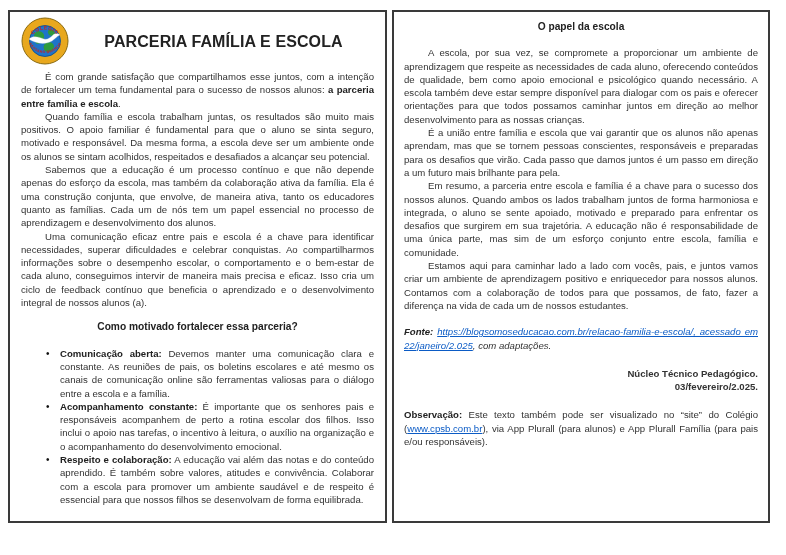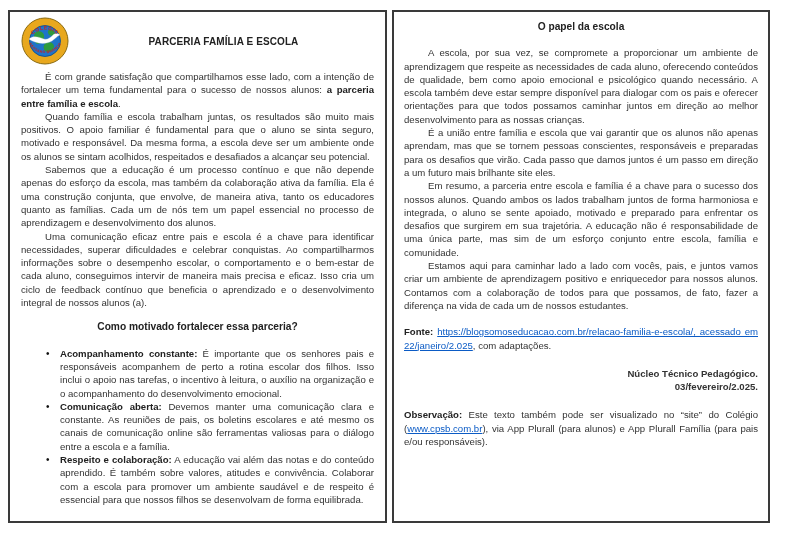--- a/index.html
+++ b/index.html
@@ -29,7 +29,7 @@
   .doc-header{display:flex;height:56px;}
   .logo-wrap{flex:0 0 52px;padding-top:3px;}
   .title-wrap{flex:1;display:flex;align-items:center;justify-content:center;}
-  .doc-title{font-weight:bold;font-size:10px;color:#222222;letter-spacing:.1px;}
+  .doc-title{font-weight:bold;font-size:16px;color:#222222;letter-spacing:.1px;}
 
   p.body-par{margin:0;text-indent:24px;}
   h2.sec-heading{

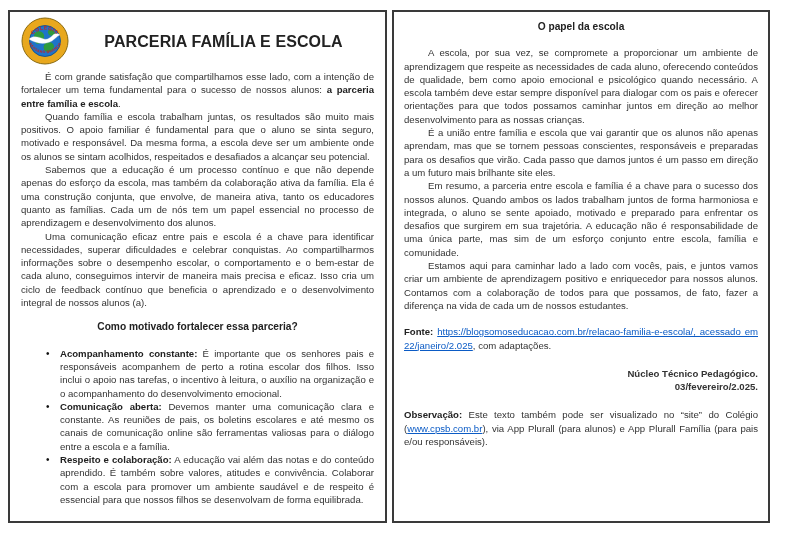--- a/index.html
+++ b/index.html
@@ -96,7 +96,7 @@
       </div>
     </div>
 
-    <p class="body-par"><span>É com grande satisfação que compartilhamos esse lado, com a intenção de fortalecer um tema fundamental para o sucesso de nossos alunos: </span><b>a parceria entre família e escola</b><span>.</span></p>
+    <p class="body-par"><span>É com grande satisfação que compartilhamos esse juntos, com a intenção de fortalecer um tema fundamental para o sucesso de nossos alunos: </span><b>a parceria entre família e escola</b><span>.</span></p>
     <p class="body-par">Quando família e escola trabalham juntas, os resultados são muito mais positivos. O apoio familiar é fundamental para que o aluno se sinta seguro, motivado e responsável. Da mesma forma, a escola deve ser um ambiente onde os alunos se sintam acolhidos, respeitados e desafiados a alcançar seu potencial.</p>
     <p class="body-par">Sabemos que a educação é um processo contínuo e que não depende apenas do esforço da escola, mas também da colaboração ativa da família. Ela é uma construção conjunta, que envolve, de maneira ativa, tanto os educadores quanto as famílias. Cada um de nós tem um papel essencial no processo de aprendizagem e desenvolvimento dos alunos.</p>
     <p class="body-par">Uma comunicação eficaz entre pais e escola é a chave para identificar necessidades, superar dificuldades e celebrar conquistas. Ao compartilharmos informações sobre o desempenho escolar, o comportamento e o bem-estar de cada aluno, conseguimos intervir de maneira mais precisa e eficaz. Isso cria um ciclo de feedback contínuo que beneficia o aprendizado e o desenvolvimento integral de nossos alunos (a).</p>

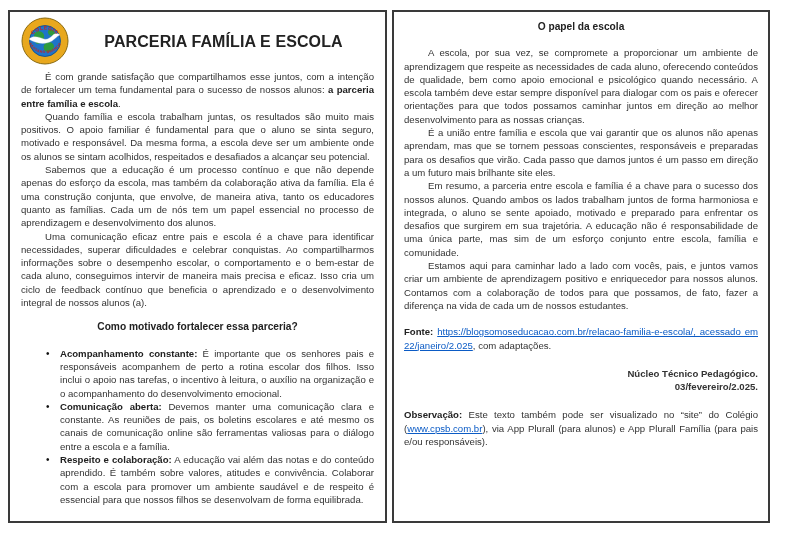--- a/index.html
+++ b/index.html
@@ -115,7 +115,7 @@
     <h2 class="sec-heading first">O papel da escola</h2>
     <p class="body-par">A escola, por sua vez, se compromete a proporcionar um ambiente de aprendizagem que respeite as necessidades de cada aluno, oferecendo conteúdos de qualidade, bem como apoio emocional e psicológico quando necessário. A escola também deve estar sempre disponível para dialogar com os pais e oferecer orientações para que todos possamos caminhar juntos em direção ao melhor desenvolvimento para as nossas crianças.</p>
 
-    <p class="body-par">É a união entre família e escola que vai garantir que os alunos não apenas aprendam, mas que se tornem pessoas conscientes, responsáveis e preparadas para os desafios que virão. Cada passo que damos juntos é um passo em direção a um futuro mais brilhante site eles.</p>
+    <p class="body-par">É a união entre família e escola que vai garantir que os alunos não apenas aprendam, mas que se tornem pessoas conscientes, responsáveis e preparadas para os desafios que virão. Cada passo que damos juntos é um passo em direção a um futuro mais brilhante para pela.</p>
     <p class="body-par">Em resumo, a parceria entre escola e família é a chave para o sucesso dos nossos alunos. Quando ambos os lados trabalham juntos de forma harmoniosa e integrada, o aluno se sente apoiado, motivado e preparado para enfrentar os desafios que surgirem em sua trajetória. A educação não é responsabilidade de uma única parte, mas sim de um esforço conjunto entre escola, família e comunidade.</p>
     <p class="body-par">Estamos aqui para caminhar lado a lado com vocês, pais, e juntos vamos criar um ambiente de aprendizagem positivo e enriquecedor para nossos alunos. Contamos com a colaboração de todos para que possamos, de fato, fazer a diferença na vida de cada um de nossos estudantes.</p>
 

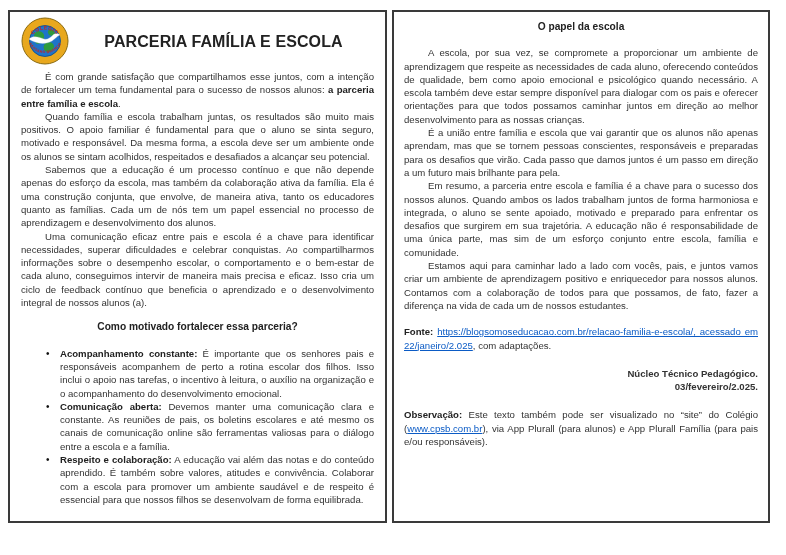--- a/index.html
+++ b/index.html
@@ -56,7 +56,7 @@
   }
   .bullet-label,b{font-weight:bold;color:#222222;}
 
-  .fonte-par{margin:13px 0 12px 0;}
+  .fonte-par{margin:13px 0 12px 0;font-style:italic;}
   .link{color:#0b5bc5;text-decoration:underline;cursor:pointer;}
   .signature{margin:15px 0 0 0;text-align:right;font-weight:bold;}
   .obs-par{margin:15px 0 0 0;}

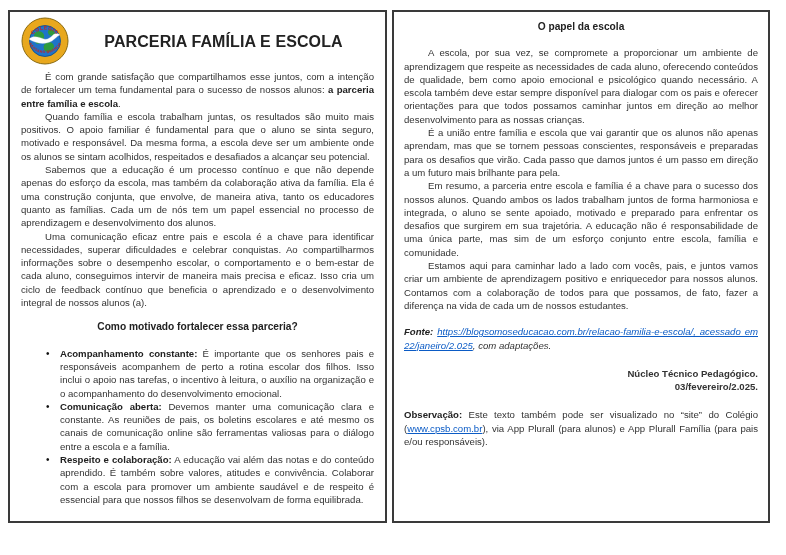--- a/index.html
+++ b/index.html
@@ -104,8 +104,8 @@
     <h2 class="sec-heading">Como motivado fortalecer essa parceria?</h2>
 
     <ul class="bullet-list">
+      <li><span class="bullet-label">Comunicação aberta:</span><span> Devemos manter uma comunicação clara e constante. As reuniões de pais, os boletins escolares e até mesmo os canais de comunicação online são ferramentas valiosas para o diálogo entre a escola e a família.</span></li>
       <li><span class="bullet-label">Acompanhamento constante:</span><span> É importante que os senhores pais e responsáveis acompanhem de perto a rotina escolar dos filhos. Isso inclui o apoio nas tarefas, o incentivo à leitura, o auxílio na organização e o acompanhamento do desenvolvimento emocional.</span></li>
-      <li><span class="bullet-label">Comunicação aberta:</span><span> Devemos manter uma comunicação clara e constante. As reuniões de pais, os boletins escolares e até mesmo os canais de comunicação online são ferramentas valiosas para o diálogo entre a escola e a família.</span></li>
       <li><span class="bullet-label">Respeito e colaboração:</span><span> A educação vai além das notas e do conteúdo aprendido. É também sobre valores, atitudes e convivência. Colaborar com a escola para promover um ambiente saudável e de respeito é essencial para que nossos filhos se desenvolvam de forma equilibrada.</span></li>
     </ul>
   </div>

